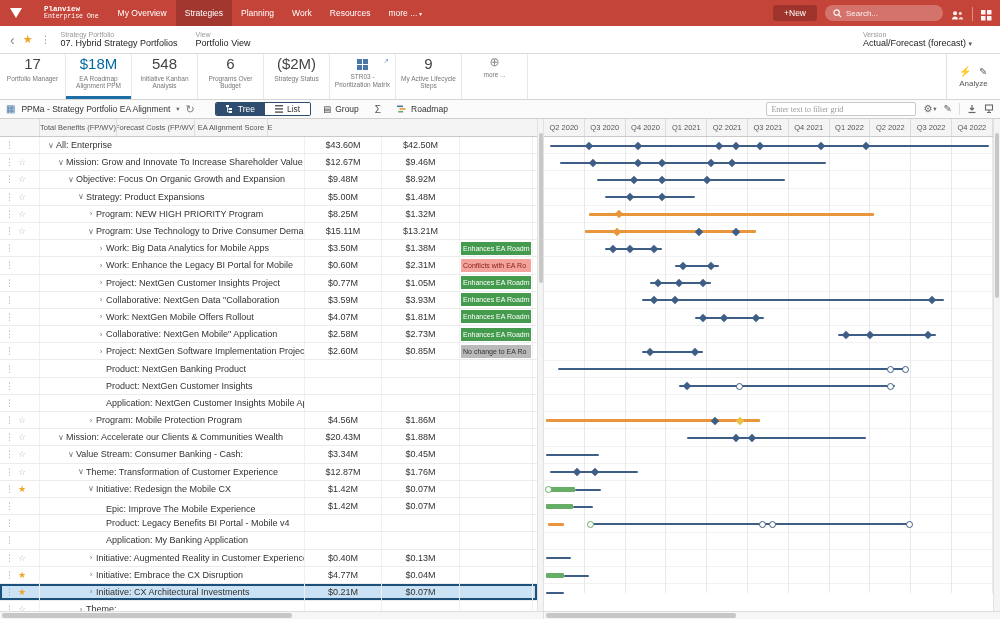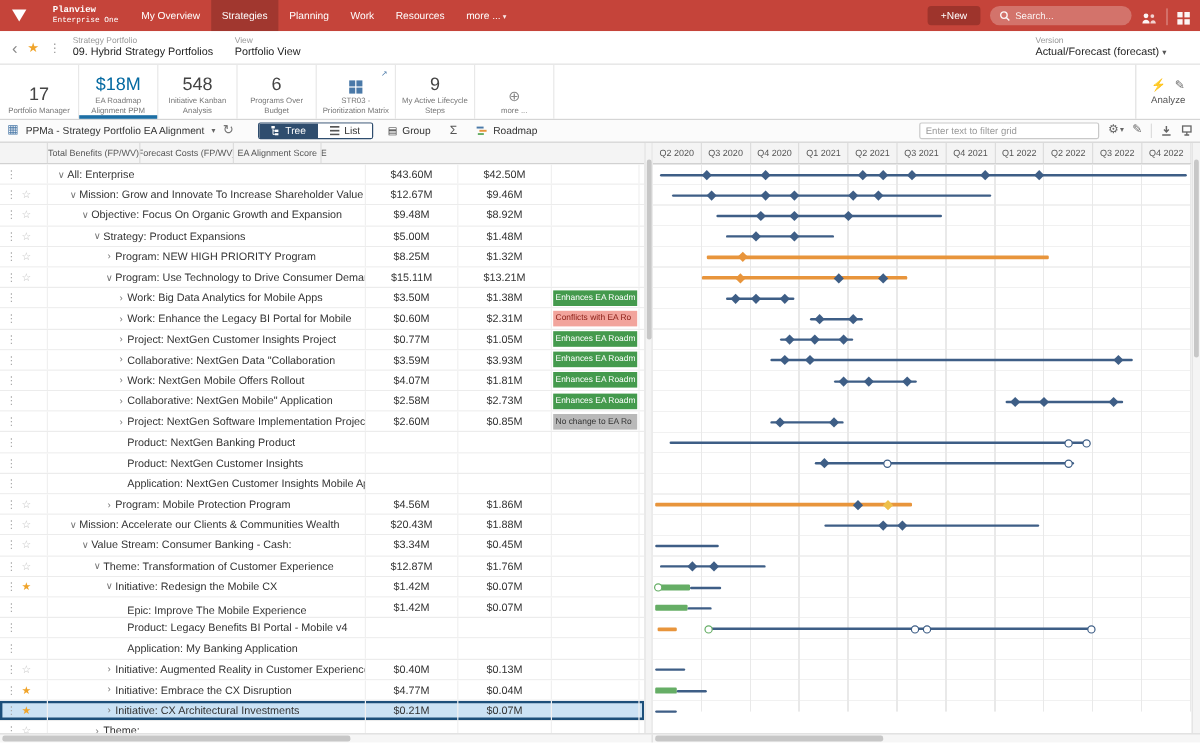--- a/index.html
+++ b/index.html
@@ -183,7 +183,7 @@
     <span class="cb-kebab">⋮</span>
     <div class="cb-group">
       <span class="cb-label">Strategy Portfolio</span>
-      <span class="cb-value">09. Hybrid Strategy Portfolios</span>
+      <span class="cb-value">07. Hybrid Strategy Portfolios</span>
     </div>
     <div class="cb-group">
       <span class="cb-label">View</span>

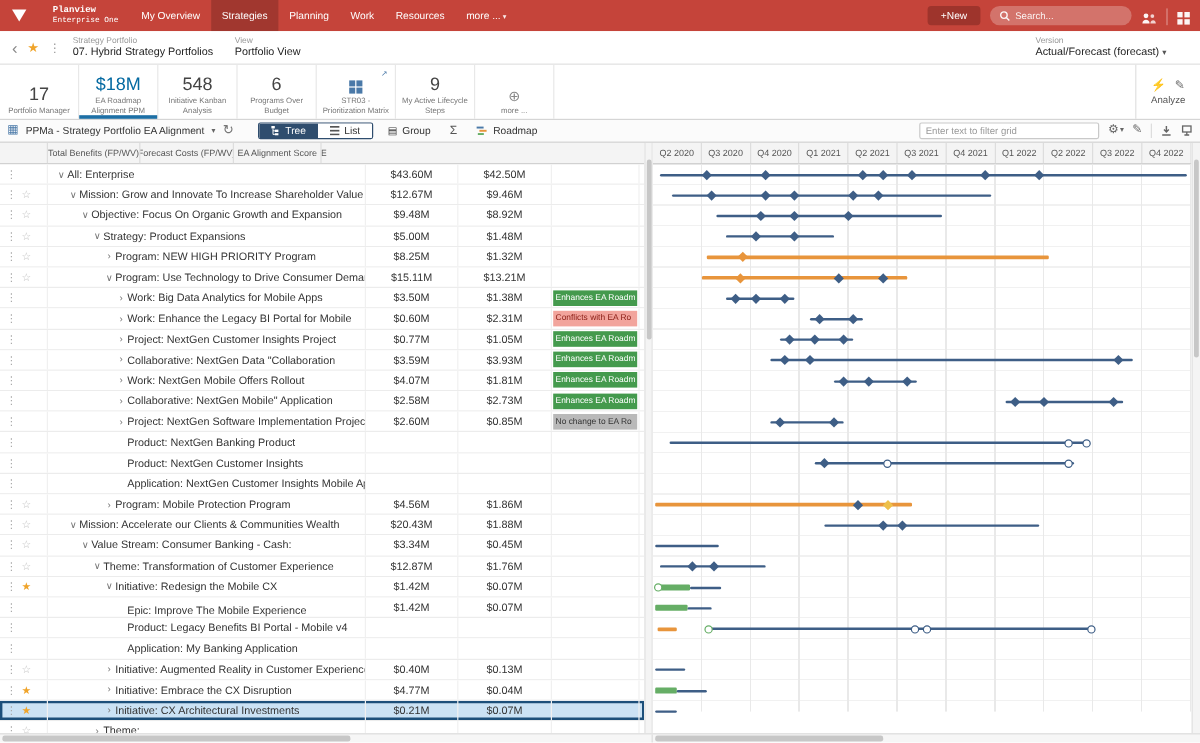--- a/index.html
+++ b/index.html
@@ -40,7 +40,7 @@
 
 .tilesbar{position:absolute;top:54px;left:0;right:0;height:46px;background:#fff;border-bottom:1px solid #D5D5D5;display:flex;}
 .tiles{display:flex;}
-.tile{width:66px;border-right:1px solid #E8E8E8;display:flex;flex-direction:column;align-items:center;justify-content:flex-end;position:relative;cursor:pointer;padding:2px;}
+.tile{width:66px;border-right:1px solid #E8E8E8;display:flex;flex-direction:column;align-items:center;justify-content:flex-start;position:relative;cursor:pointer;padding:2px;}
 .tile .val{font-size:15px;color:#444;font-weight:400;line-height:1.1;}
 .tile .val.plus{font-size:12px;color:#888;}
 .tile .lbl{font-size:6.5px;color:#777;text-align:center;line-height:1.2;margin-top:2px;max-width:62px;}

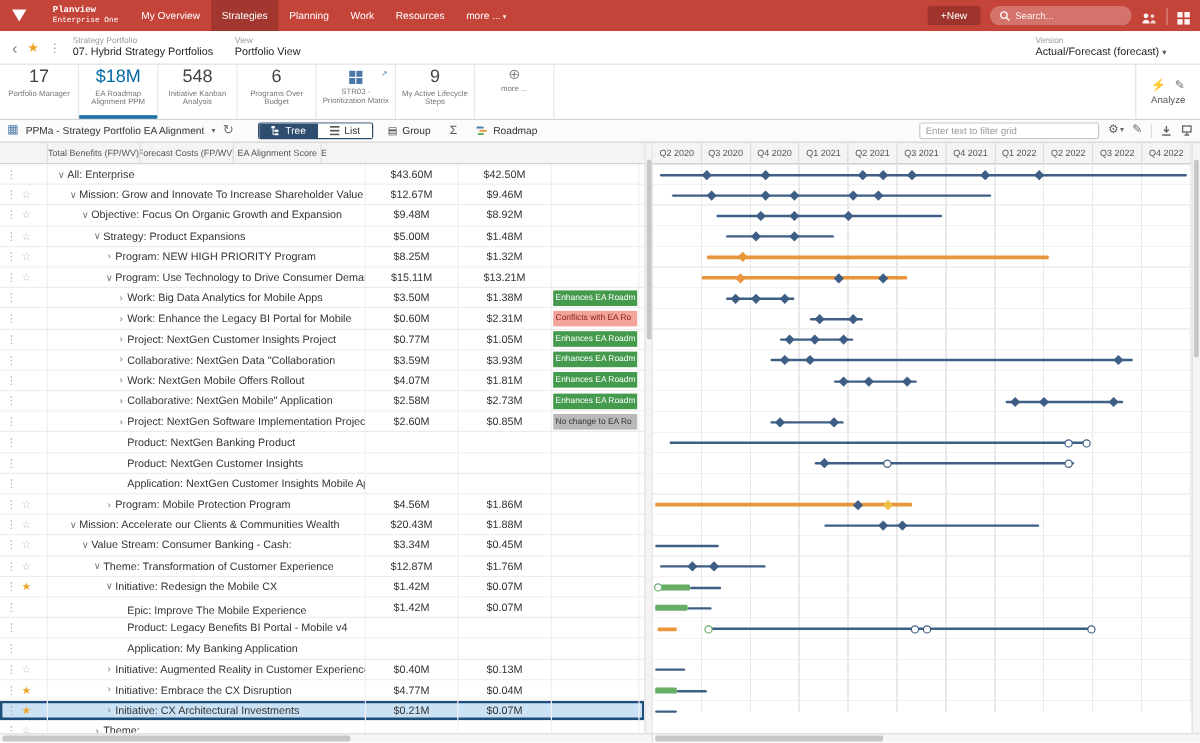--- a/index.html
+++ b/index.html
@@ -212,6 +212,10 @@
         <div class="tile">
           <div class="val">6</div>
           <div class="lbl">Programs Over Budget</div>
+        </div>
+        <div class="tile">
+          <div class="val">($2M)</div>
+          <div class="lbl">Strategy Status</div>
         </div>
         <div class="tile">
           <div class="tile-icon">

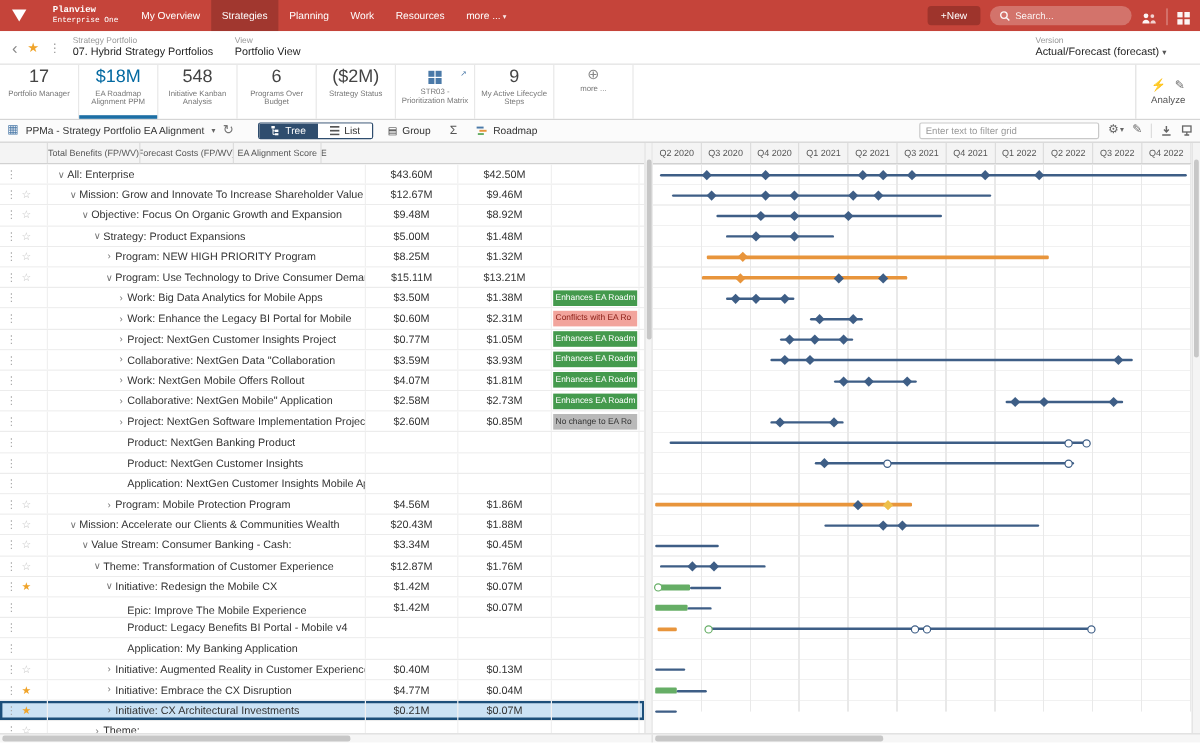--- a/index.html
+++ b/index.html
@@ -65,7 +65,7 @@
 .gb-btn{display:flex;align-items:center;gap:4px;font-size:8.5px;color:#333;padding:1px 6px;cursor:pointer;}
 .gb-sigma{font-size:10px;color:#555;cursor:pointer;padding:0 4px;}
 .gb-right{margin-left:auto;display:flex;align-items:center;gap:7px;}
-.filter-input{width:150px;height:14px;border:1px solid #C9C9C9;border-radius:2px;font-size:8px;padding:0 4px;color:#333;font-family:Liberation Sans, sans-serif;outline:none;}
+.filter-input{width:150px;height:14px;border:1px solid #C9C9C9;border-radius:2px;font-size:8px;padding:0 4px;color:#333;font-family:Liberation Serif, serif;outline:none;}
 .filter-input::placeholder{color:#9A9A9A;}
 .gb-ic{color:#666;font-size:10px;line-height:1;cursor:pointer;display:flex;align-items:center;gap:1px;}
 .gb-div{width:1px;height:12px;background:#DDD;}

